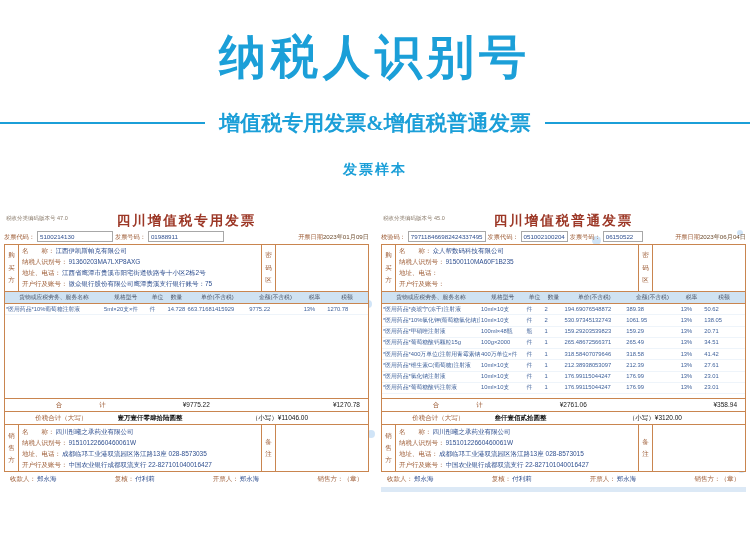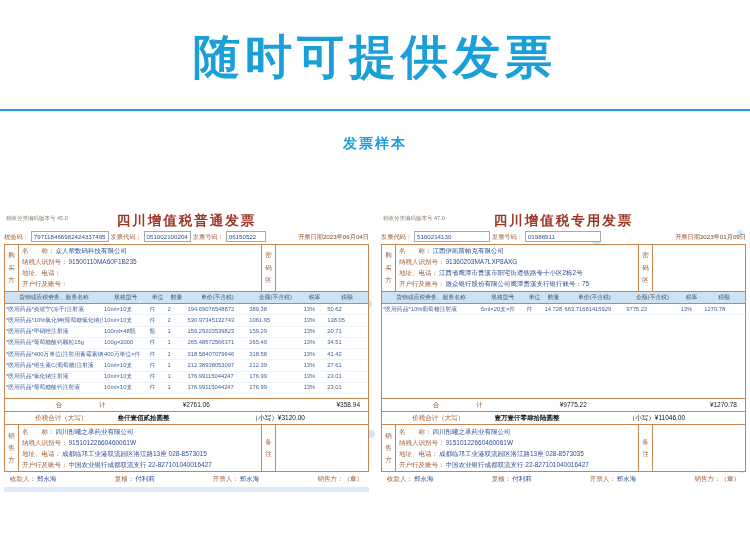--- a/index.html
+++ b/index.html
@@ -106,7 +106,7 @@
 </head>
 <body>
 
-<div class="page-title">随时可提供发票</div>
+<div class="page-title">纳税人识别号</div>
 
 <div class="subtitle-row">
   <div class="subtitle-line"></div>

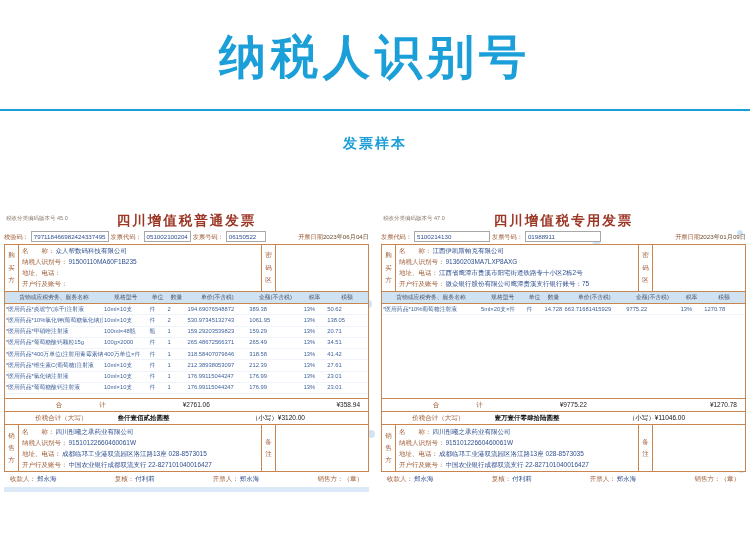--- a/index.html
+++ b/index.html
@@ -110,6 +110,7 @@
 
 <div class="subtitle-row">
   <div class="subtitle-line"></div>
+  <div class="subtitle-text">增值税专用发票&amp;增值税普通发票</div>
   <div class="subtitle-line"></div>
 </div>
 

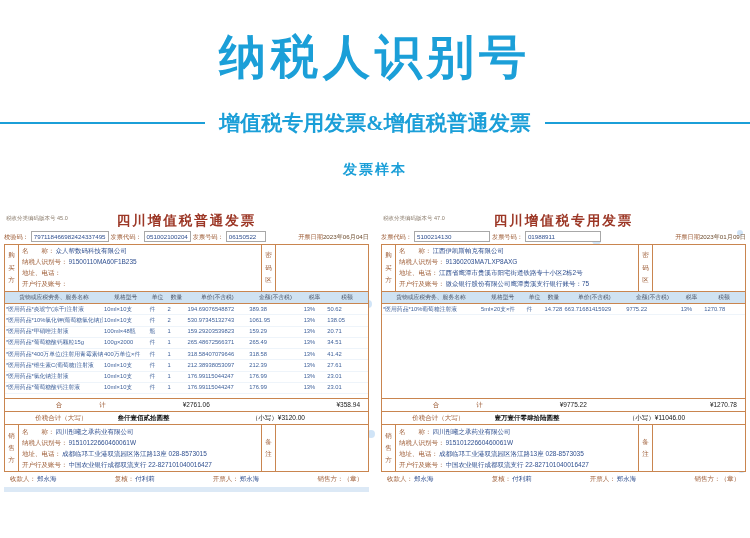--- a/index.html
+++ b/index.html
@@ -135,19 +135,17 @@
     <div class="inv-top">
       <div class="inv-meta">
         <span>税收分类编码版本号</span>
-        <span>45.0</span>
-      </div>
-      <div class="inv-title">四川增值税普通发票</div>
+        <span>47.0</span>
+      </div>
+      <div class="inv-title">四川增值税专用发票</div>
     </div>
 
     <div class="inv-fields">
-      <span class="field-label">校验码：</span>
-      <span class="value-box">797118466982424337495</span>
       <span class="field-label">发票代码：</span>
-      <span class="value-box">051002100204</span>
+      <span class="value-box" style="min-width:70px">5100214130</span>
       <span class="field-label">发票号码：</span>
-      <span class="value-box">06150522</span>
-      <span class="inv-date"><span>开票日期</span><b>2023年06月04日</b></span>
+      <span class="value-box" style="min-width:70px">01988911</span>
+      <span class="inv-date"><span>开票日期</span><b>2023年01月09日</b></span>
     </div>
 
     <div class="inv-body">
@@ -159,19 +157,19 @@
         <div class="party-fields">
           <div class="field-line">
               <span class="field-label">名　　称：</span>
-              <span class="field-value">众人帮数码科技有限公司</span>
+              <span class="field-value">江西伊凯斯帕克有限公司</span>
             </div>
           <div class="field-line">
               <span class="field-label">纳税人识别号：</span>
-              <span class="field-value">91500110MA60F1B235</span>
+              <span class="field-value">91360203MA7LXP8AXG</span>
             </div>
           <div class="field-line">
               <span class="field-label">地址、电话：</span>
-              <span class="field-value"></span>
+              <span class="field-value">江西省鹰潭市贵溪市阳宅街道铁路专十小区2栋2号</span>
             </div>
           <div class="field-line">
               <span class="field-label">开户行及账号：</span>
-              <span class="field-value"></span>
+              <span class="field-value">微众银行股份有限公司鹰潭贵溪支行银行账号：75</span>
             </div>
         </div>
         <div class="v-label pwd-label">
@@ -206,84 +204,14 @@
           </thead>
           <tbody>
             <tr>
-              <td>*医用药品*炎琥宁(冻干)注射液</td>
-                <td>10ml×10支</td>
-                <td>件</td>
-                <td>2</td>
-                <td>194.69076548872</td>
-                <td>389.38</td>
-                <td>13%</td>
-                <td>50.62</td>
-            </tr>
-            <tr>
-              <td>*医用药品*10%氯化钾(葡萄糖氯化钠)注射液</td>
-                <td>10ml×10支</td>
-                <td>件</td>
-                <td>2</td>
-                <td>530.97345132743</td>
-                <td>1061.95</td>
-                <td>13%</td>
-                <td>138.05</td>
-            </tr>
-            <tr>
-              <td>*医用药品*甲硝唑注射液</td>
-                <td>100ml×48瓶</td>
-                <td>瓶</td>
-                <td>1</td>
-                <td>159.29203539823</td>
-                <td>159.29</td>
-                <td>13%</td>
-                <td>20.71</td>
-            </tr>
-            <tr>
-              <td>*医用药品*葡萄糖酸钙颗粒15g</td>
-                <td>100g×2000</td>
-                <td>件</td>
-                <td>1</td>
-                <td>265.48672566371</td>
-                <td>265.49</td>
-                <td>13%</td>
-                <td>34.51</td>
-            </tr>
-            <tr>
-              <td>*医用药品*400万单位(注射用青霉素钠)</td>
-                <td>400万单位×件</td>
-                <td>件</td>
-                <td>1</td>
-                <td>318.58407079646</td>
-                <td>318.58</td>
-                <td>13%</td>
-                <td>41.42</td>
-            </tr>
-            <tr>
-              <td>*医用药品*维生素C(葡萄糖)注射液</td>
-                <td>10ml×10支</td>
-                <td>件</td>
-                <td>1</td>
-                <td>212.38938053097</td>
-                <td>212.39</td>
-                <td>13%</td>
-                <td>27.61</td>
-            </tr>
-            <tr>
-              <td>*医用药品*氯化钠注射液</td>
-                <td>10ml×10支</td>
-                <td>件</td>
-                <td>1</td>
-                <td>176.99115044247</td>
-                <td>176.99</td>
-                <td>13%</td>
-                <td>23.01</td>
-            </tr>
-            <tr>
-              <td>*医用药品*葡萄糖酸钙注射液</td>
-                <td>10ml×10支</td>
-                <td>件</td>
-                <td>1</td>
-                <td>176.99115044247</td>
-                <td>176.99</td>
-                <td>13%</td>
-                <td>23.01</td>
+              <td>*医用药品*10%葡萄糖注射液</td>
+                <td>5ml×20支×件</td>
+                <td>件</td>
+                <td>14.728</td>
+                <td>663.71681415929</td>
+                <td>9775.22</td>
+                <td>13%</td>
+                <td>1270.78</td>
             </tr>
           </tbody>
         </table>
@@ -291,13 +219,13 @@
 
       <div class="totals-row">
         <span class="t-label">合　　计</span>
-        <span class="t-amount">¥2761.06</span>
-        <span class="t-tax">¥358.94</span>
+        <span class="t-amount">¥9775.22</span>
+        <span class="t-tax">¥1270.78</span>
       </div>
       <div class="words-row">
         <span class="w-label">价税合计（大写）</span>
-        <span class="w-value">叁仟壹佰贰拾圆整</span>
-        <span class="w-small"><span>（小写）</span><span>¥3120.00</span></span>
+        <span class="w-value">壹万壹仟零肆拾陆圆整</span>
+        <span class="w-small"><span>（小写）</span><span>¥11046.00</span></span>
       </div>
 
       <div class="party-box" style="border-bottom:none;">
@@ -315,7 +243,7 @@
             </div>
           <div class="field-line">
               <span class="field-label">地址、电话：</span>
-              <span class="field-value">成都临邛工业港双流园区洛江路13座 028-8573015</span>
+              <span class="field-value">成都临邛工业港双流园区洛江路13座 028-8573035</span>
             </div>
           <div class="field-line">
               <span class="field-label">开户行及账号：</span>
@@ -335,24 +263,25 @@
       <span><span class="field-label">开票人：</span><span class="field-value">郑永海</span></span>
       <span><span class="field-label">销售方：</span><span class="field-label">（章）</span></span>
     </div>
-    <div class="bottom-strip"></div>
   </div>
 
   <div class="invoice">
     <div class="inv-top">
       <div class="inv-meta">
         <span>税收分类编码版本号</span>
-        <span>47.0</span>
-      </div>
-      <div class="inv-title">四川增值税专用发票</div>
+        <span>45.0</span>
+      </div>
+      <div class="inv-title">四川增值税普通发票</div>
     </div>
 
     <div class="inv-fields">
+      <span class="field-label">校验码：</span>
+      <span class="value-box">797118466982424337495</span>
       <span class="field-label">发票代码：</span>
-      <span class="value-box" style="min-width:70px">5100214130</span>
+      <span class="value-box">051002100204</span>
       <span class="field-label">发票号码：</span>
-      <span class="value-box" style="min-width:70px">01988911</span>
-      <span class="inv-date"><span>开票日期</span><b>2023年01月09日</b></span>
+      <span class="value-box">06150522</span>
+      <span class="inv-date"><span>开票日期</span><b>2023年06月04日</b></span>
     </div>
 
     <div class="inv-body">
@@ -364,19 +293,19 @@
         <div class="party-fields">
           <div class="field-line">
               <span class="field-label">名　　称：</span>
-              <span class="field-value">江西伊凯斯帕克有限公司</span>
+              <span class="field-value">众人帮数码科技有限公司</span>
             </div>
           <div class="field-line">
               <span class="field-label">纳税人识别号：</span>
-              <span class="field-value">91360203MA7LXP8AXG</span>
+              <span class="field-value">91500110MA60F1B235</span>
             </div>
           <div class="field-line">
               <span class="field-label">地址、电话：</span>
-              <span class="field-value">江西省鹰潭市贵溪市阳宅街道铁路专十小区2栋2号</span>
+              <span class="field-value"></span>
             </div>
           <div class="field-line">
               <span class="field-label">开户行及账号：</span>
-              <span class="field-value">微众银行股份有限公司鹰潭贵溪支行银行账号：75</span>
+              <span class="field-value"></span>
             </div>
         </div>
         <div class="v-label pwd-label">
@@ -411,14 +340,84 @@
           </thead>
           <tbody>
             <tr>
-              <td>*医用药品*10%葡萄糖注射液</td>
-                <td>5ml×20支×件</td>
-                <td>件</td>
-                <td>14.728</td>
-                <td>663.71681415929</td>
-                <td>9775.22</td>
-                <td>13%</td>
-                <td>1270.78</td>
+              <td>*医用药品*炎琥宁(冻干)注射液</td>
+                <td>10ml×10支</td>
+                <td>件</td>
+                <td>2</td>
+                <td>194.69076548872</td>
+                <td>389.38</td>
+                <td>13%</td>
+                <td>50.62</td>
+            </tr>
+            <tr>
+              <td>*医用药品*10%氯化钾(葡萄糖氯化钠)注射液</td>
+                <td>10ml×10支</td>
+                <td>件</td>
+                <td>2</td>
+                <td>530.97345132743</td>
+                <td>1061.95</td>
+                <td>13%</td>
+                <td>138.05</td>
+            </tr>
+            <tr>
+              <td>*医用药品*甲硝唑注射液</td>
+                <td>100ml×48瓶</td>
+                <td>瓶</td>
+                <td>1</td>
+                <td>159.29203539823</td>
+                <td>159.29</td>
+                <td>13%</td>
+                <td>20.71</td>
+            </tr>
+            <tr>
+              <td>*医用药品*葡萄糖酸钙颗粒15g</td>
+                <td>100g×2000</td>
+                <td>件</td>
+                <td>1</td>
+                <td>265.48672566371</td>
+                <td>265.49</td>
+                <td>13%</td>
+                <td>34.51</td>
+            </tr>
+            <tr>
+              <td>*医用药品*400万单位(注射用青霉素钠)</td>
+                <td>400万单位×件</td>
+                <td>件</td>
+                <td>1</td>
+                <td>318.58407079646</td>
+                <td>318.58</td>
+                <td>13%</td>
+                <td>41.42</td>
+            </tr>
+            <tr>
+              <td>*医用药品*维生素C(葡萄糖)注射液</td>
+                <td>10ml×10支</td>
+                <td>件</td>
+                <td>1</td>
+                <td>212.38938053097</td>
+                <td>212.39</td>
+                <td>13%</td>
+                <td>27.61</td>
+            </tr>
+            <tr>
+              <td>*医用药品*氯化钠注射液</td>
+                <td>10ml×10支</td>
+                <td>件</td>
+                <td>1</td>
+                <td>176.99115044247</td>
+                <td>176.99</td>
+                <td>13%</td>
+                <td>23.01</td>
+            </tr>
+            <tr>
+              <td>*医用药品*葡萄糖酸钙注射液</td>
+                <td>10ml×10支</td>
+                <td>件</td>
+                <td>1</td>
+                <td>176.99115044247</td>
+                <td>176.99</td>
+                <td>13%</td>
+                <td>23.01</td>
             </tr>
           </tbody>
         </table>
@@ -426,13 +425,13 @@
 
       <div class="totals-row">
         <span class="t-label">合　　计</span>
-        <span class="t-amount">¥9775.22</span>
-        <span class="t-tax">¥1270.78</span>
+        <span class="t-amount">¥2761.06</span>
+        <span class="t-tax">¥358.94</span>
       </div>
       <div class="words-row">
         <span class="w-label">价税合计（大写）</span>
-        <span class="w-value">壹万壹仟零肆拾陆圆整</span>
-        <span class="w-small"><span>（小写）</span><span>¥11046.00</span></span>
+        <span class="w-value">叁仟壹佰贰拾圆整</span>
+        <span class="w-small"><span>（小写）</span><span>¥3120.00</span></span>
       </div>
 
       <div class="party-box" style="border-bottom:none;">
@@ -450,7 +449,7 @@
             </div>
           <div class="field-line">
               <span class="field-label">地址、电话：</span>
-              <span class="field-value">成都临邛工业港双流园区洛江路13座 028-8573035</span>
+              <span class="field-value">成都临邛工业港双流园区洛江路13座 028-8573015</span>
             </div>
           <div class="field-line">
               <span class="field-label">开户行及账号：</span>
@@ -470,6 +469,7 @@
       <span><span class="field-label">开票人：</span><span class="field-value">郑永海</span></span>
       <span><span class="field-label">销售方：</span><span class="field-label">（章）</span></span>
     </div>
+    <div class="bottom-strip"></div>
   </div>
 </div>
 

